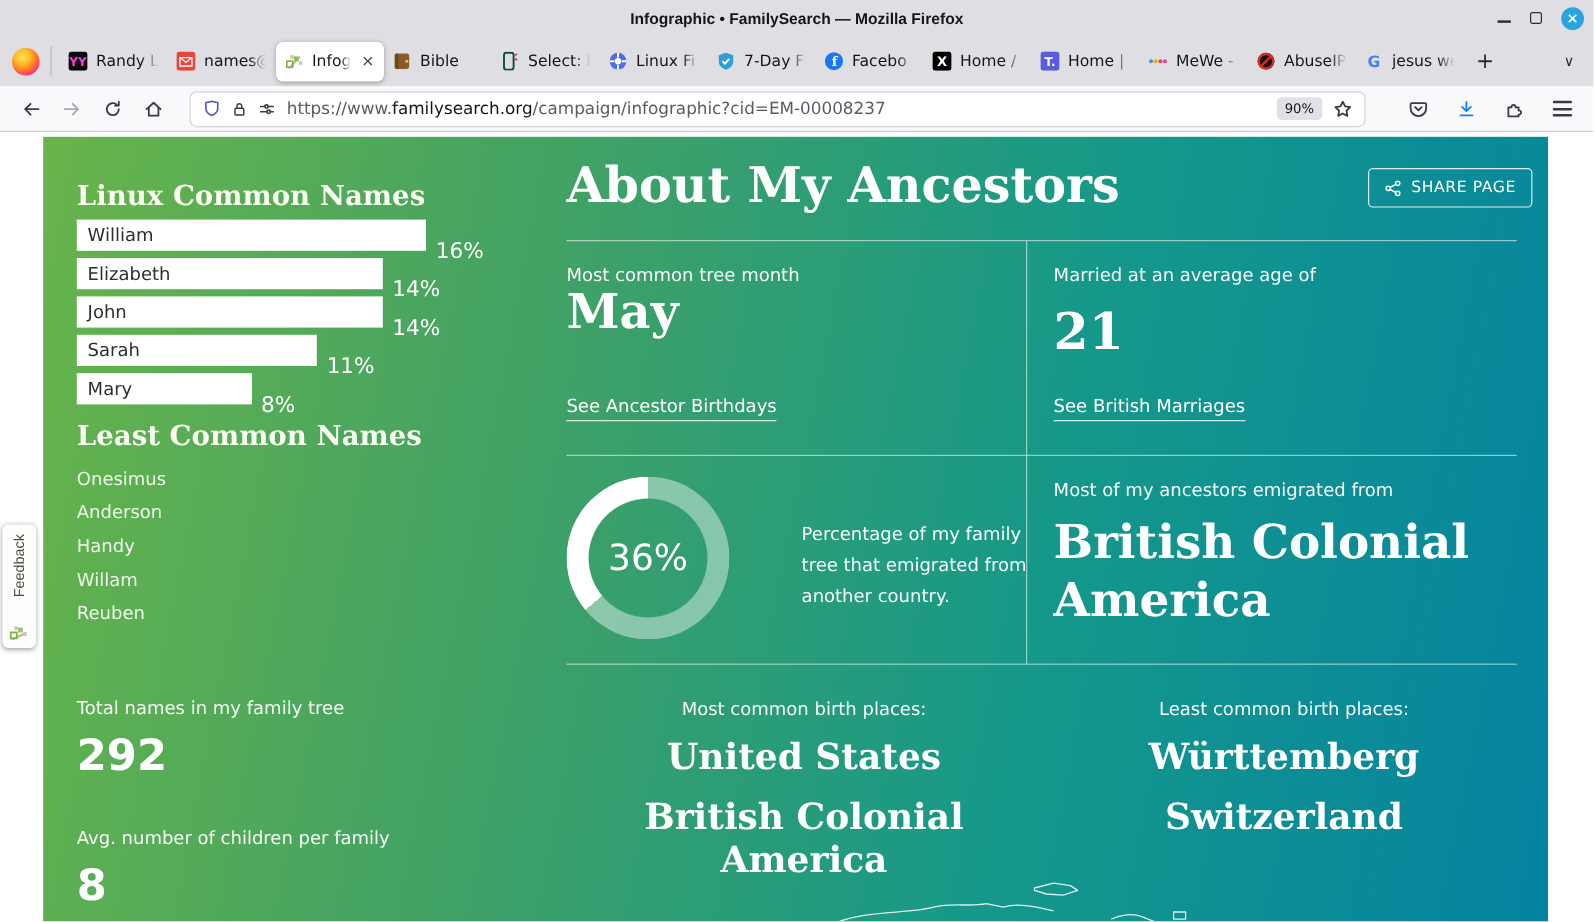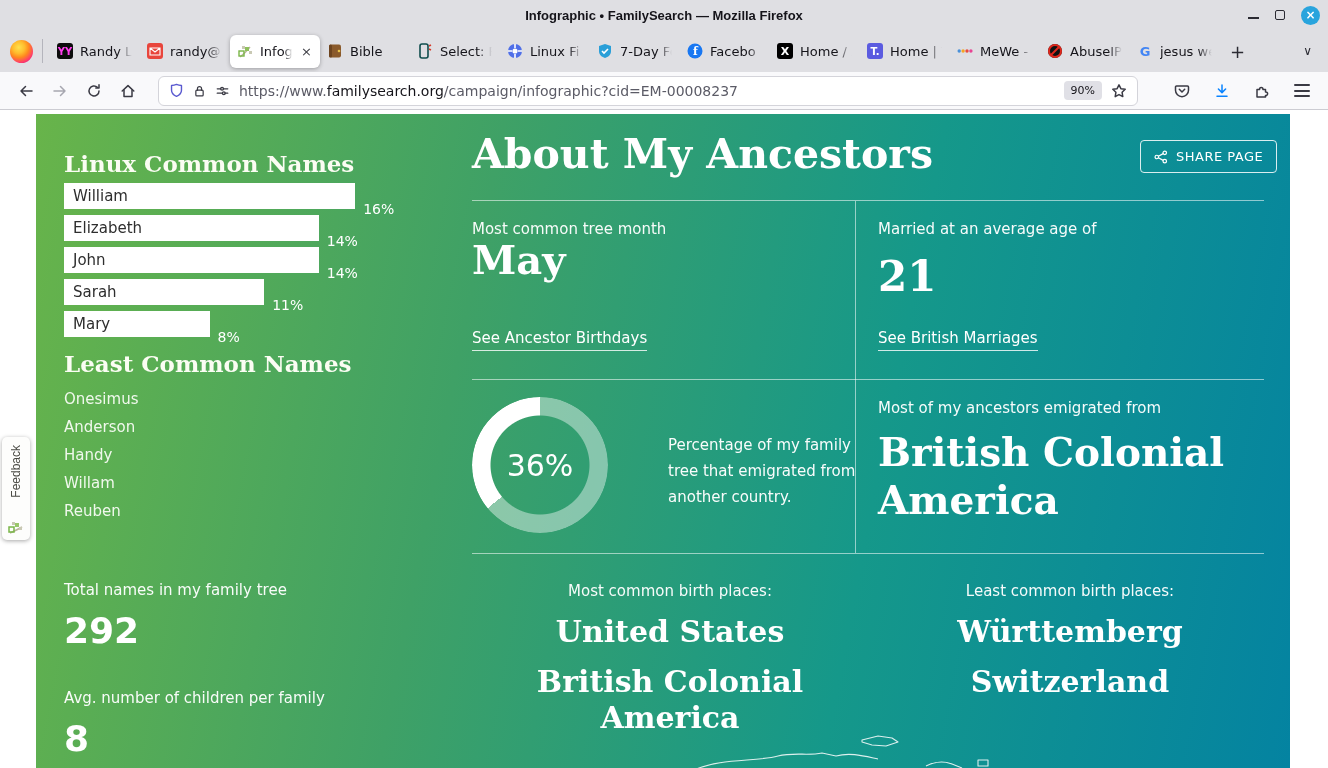--- a/index.html
+++ b/index.html
@@ -130,7 +130,7 @@
               <path d="M3 5 h10 v7 H3 z M3 5 l5 4 5 -4" stroke="#fff" stroke-width="1.1" fill="none"></path>
             </svg>
           </span>
-          <span class="tlabel">randy@</span>
+          <span class="tlabel">names@</span>
         </div>
         <div class="tab active">
           <span class="fav">

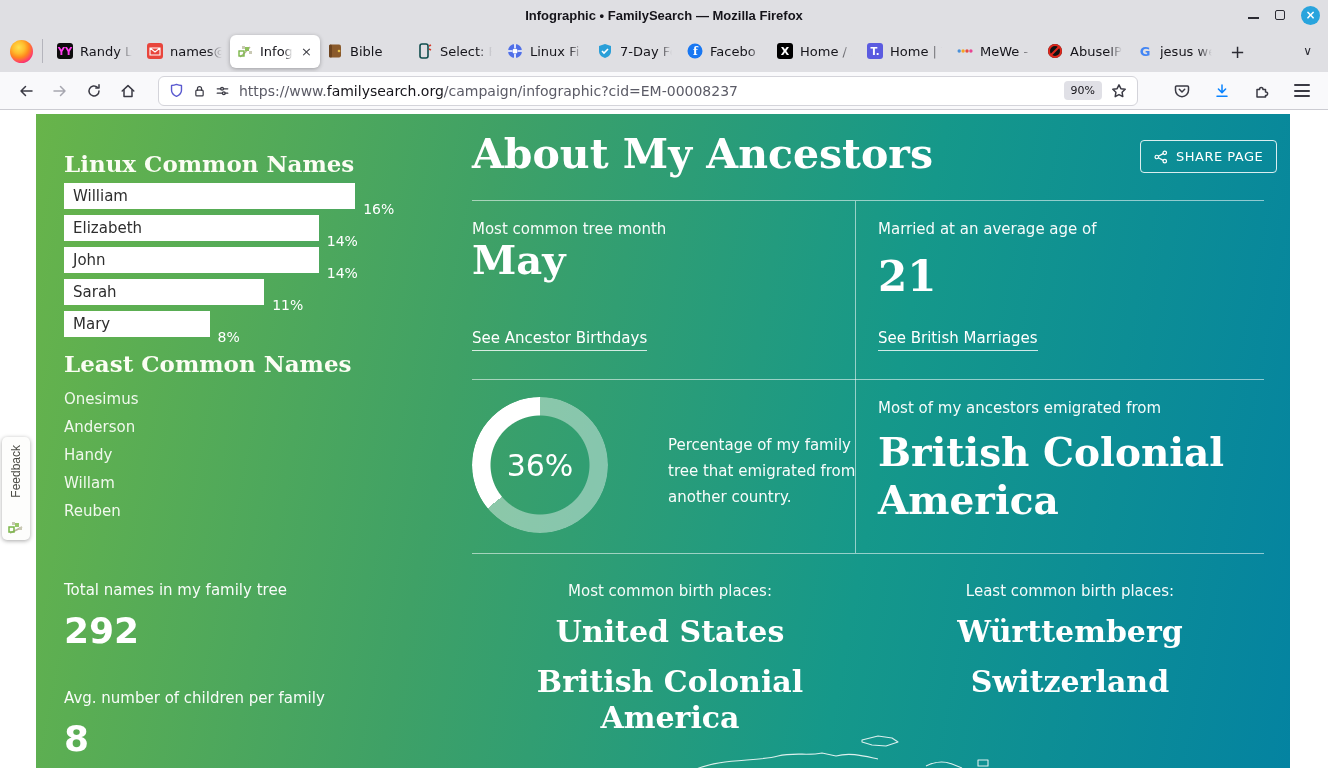--- a/index.html
+++ b/index.html
@@ -64,7 +64,7 @@
   .bar-row { display:flex; align-items:center; margin-bottom:6px; height:26px; }
   .bar { background:#fff; height:26px; display:flex; align-items:center; padding-left:9px; }
   .bar span { font-size:15px; color:#2e2e2e; }
-  .bar-pct { font-size:14px; color:#fff; margin-left:8px;margin-top:26px; }
+  .bar-pct { font-size:18px; color:#fff; margin-left:8px;margin-top:26px; }
   .least-list div { font-size:15px; color:#f0f8ec; margin-bottom:10px; }
   .bignum { font-size:36px; font-weight:bold; color:#fff; }
 

